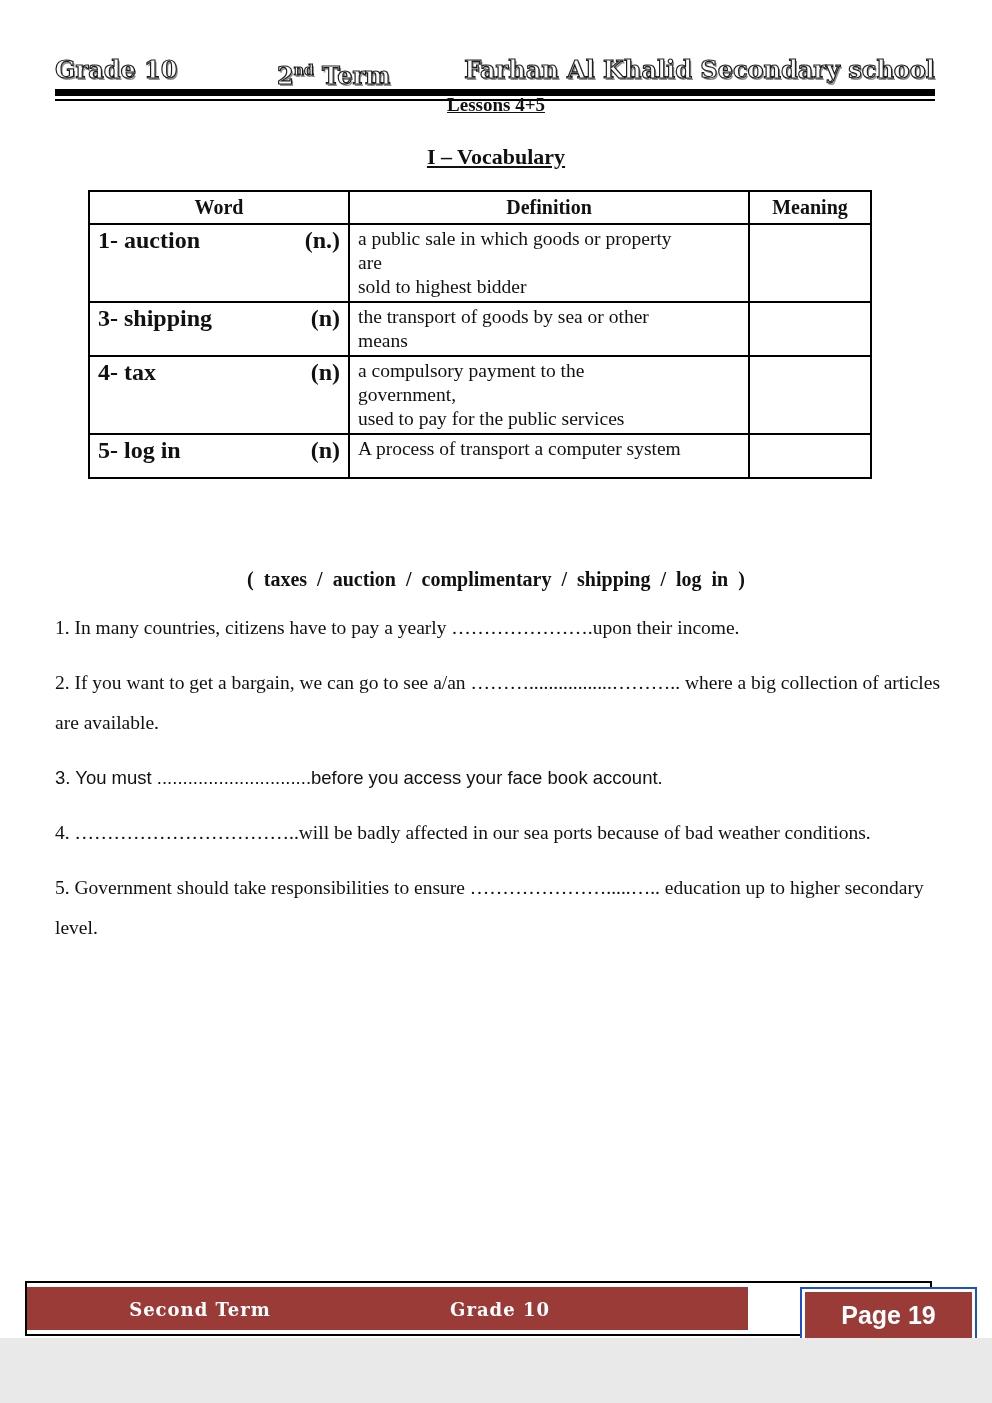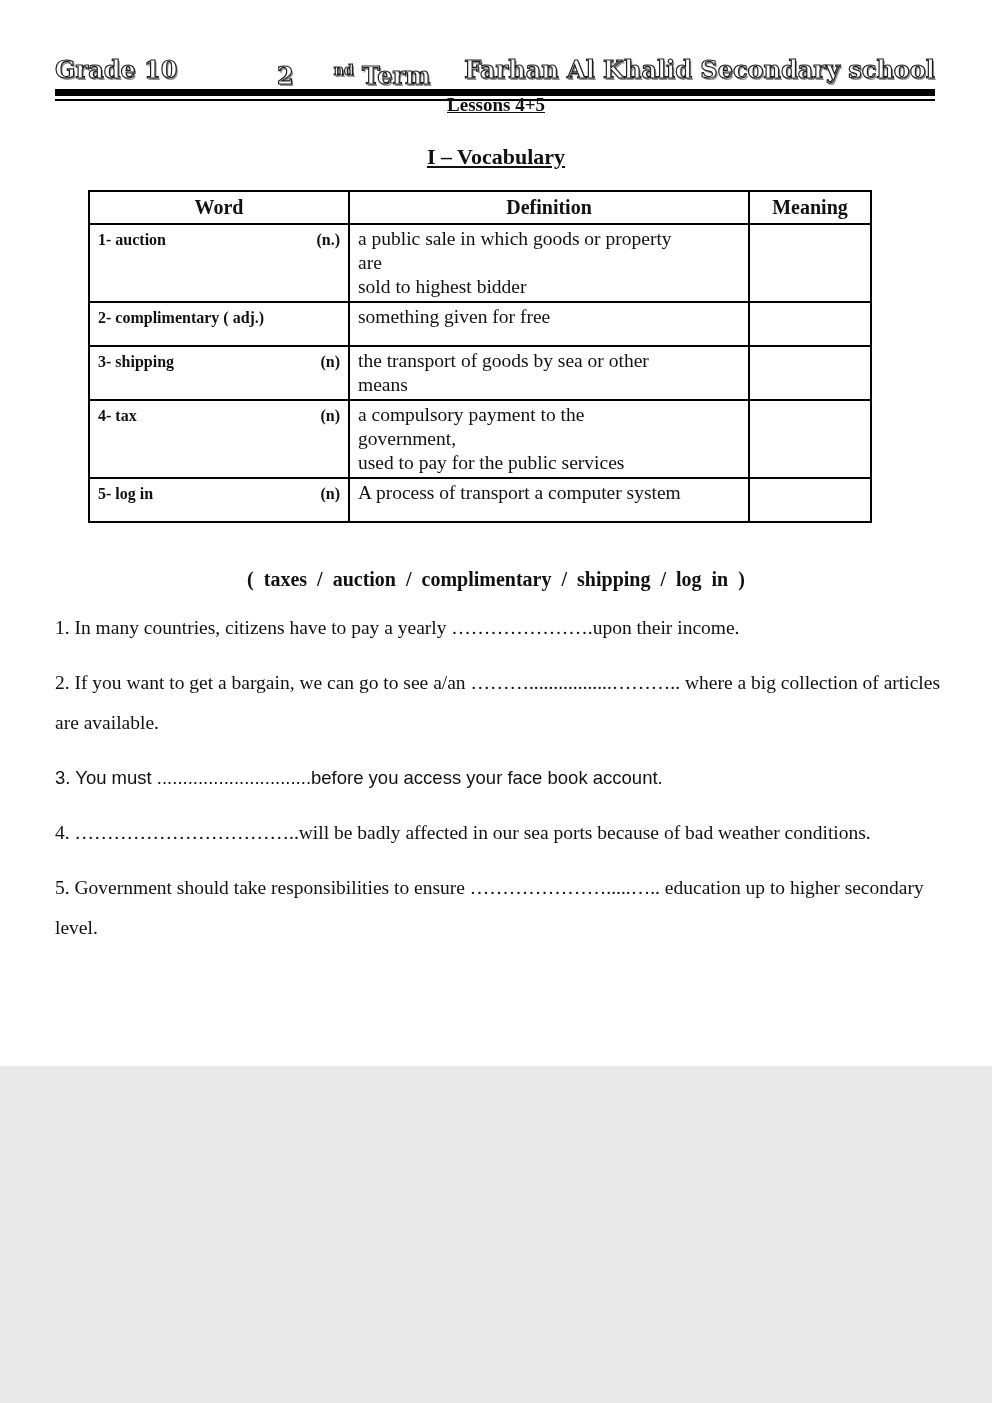--- a/index.html
+++ b/index.html
@@ -5,7 +5,7 @@
   html,body{margin:0;padding:0;background:#e9e9e9;}
   .page{
     position:relative;
-    width:992px;height:1066px;
+    width:992px;height:1338px;
     background:#ffffff;
     font-family:"Liberation Serif", serif;
     color:#111;

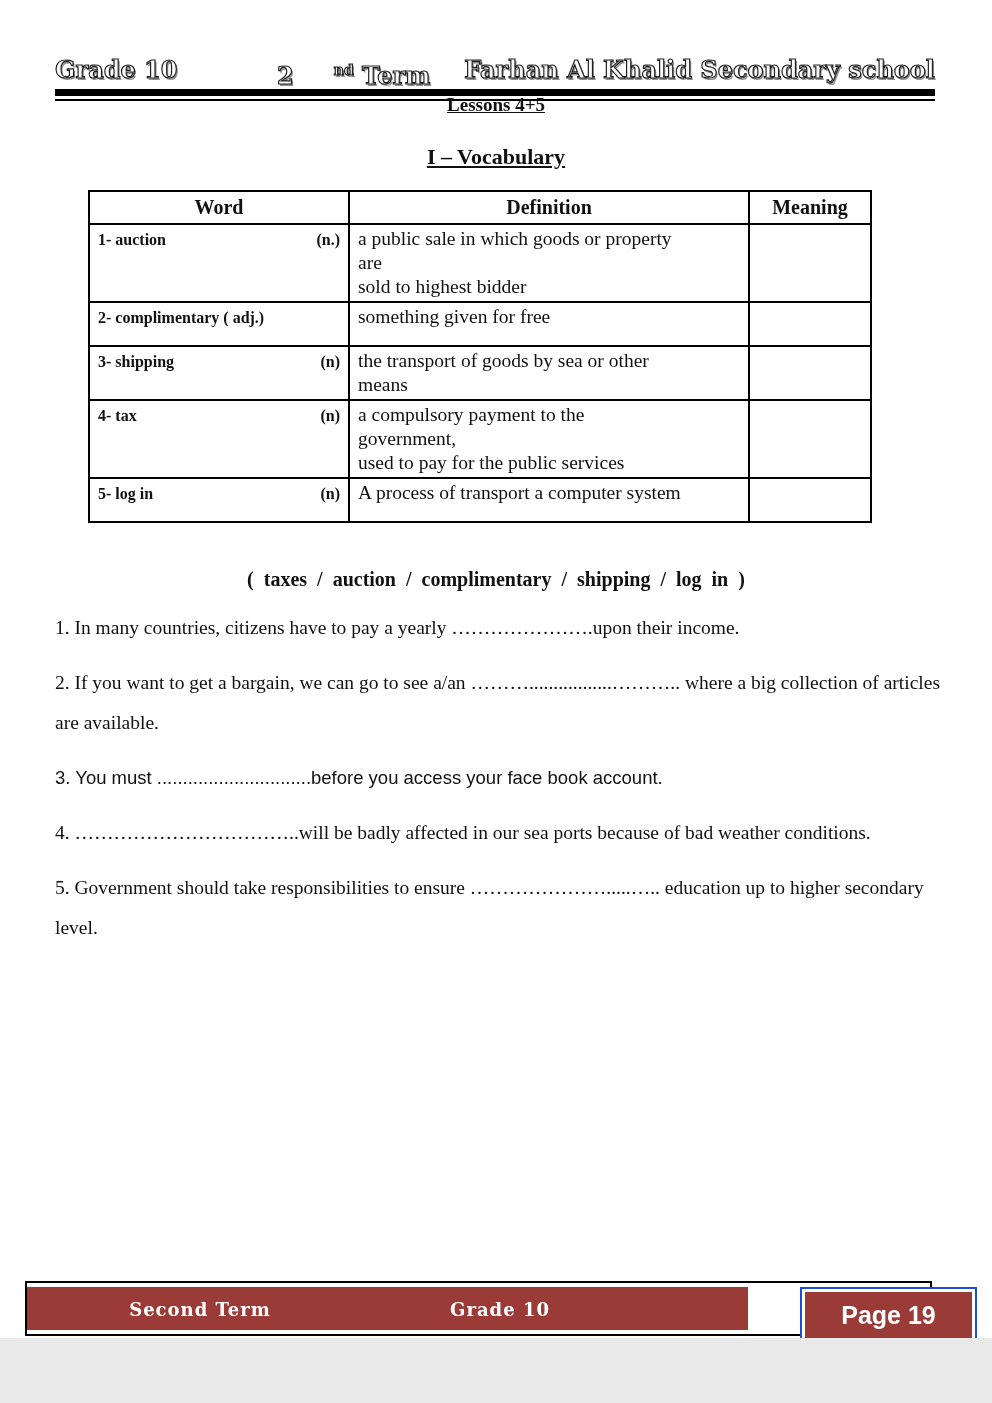--- a/index.html
+++ b/index.html
@@ -27,7 +27,7 @@
   }
   .hdr-grade{width:222px;}
   .hdr-term{flex:1;text-align:left;}
-  .hdr-term sup{font-size:14px;vertical-align:super;margin-left:40px;}
+  .hdr-term sup{font-size:14px;vertical-align:super;}
   .hdr-school{text-align:right;white-space:nowrap;}
   .header-rule{
     position:absolute;top:89px;left:55px;right:57px;

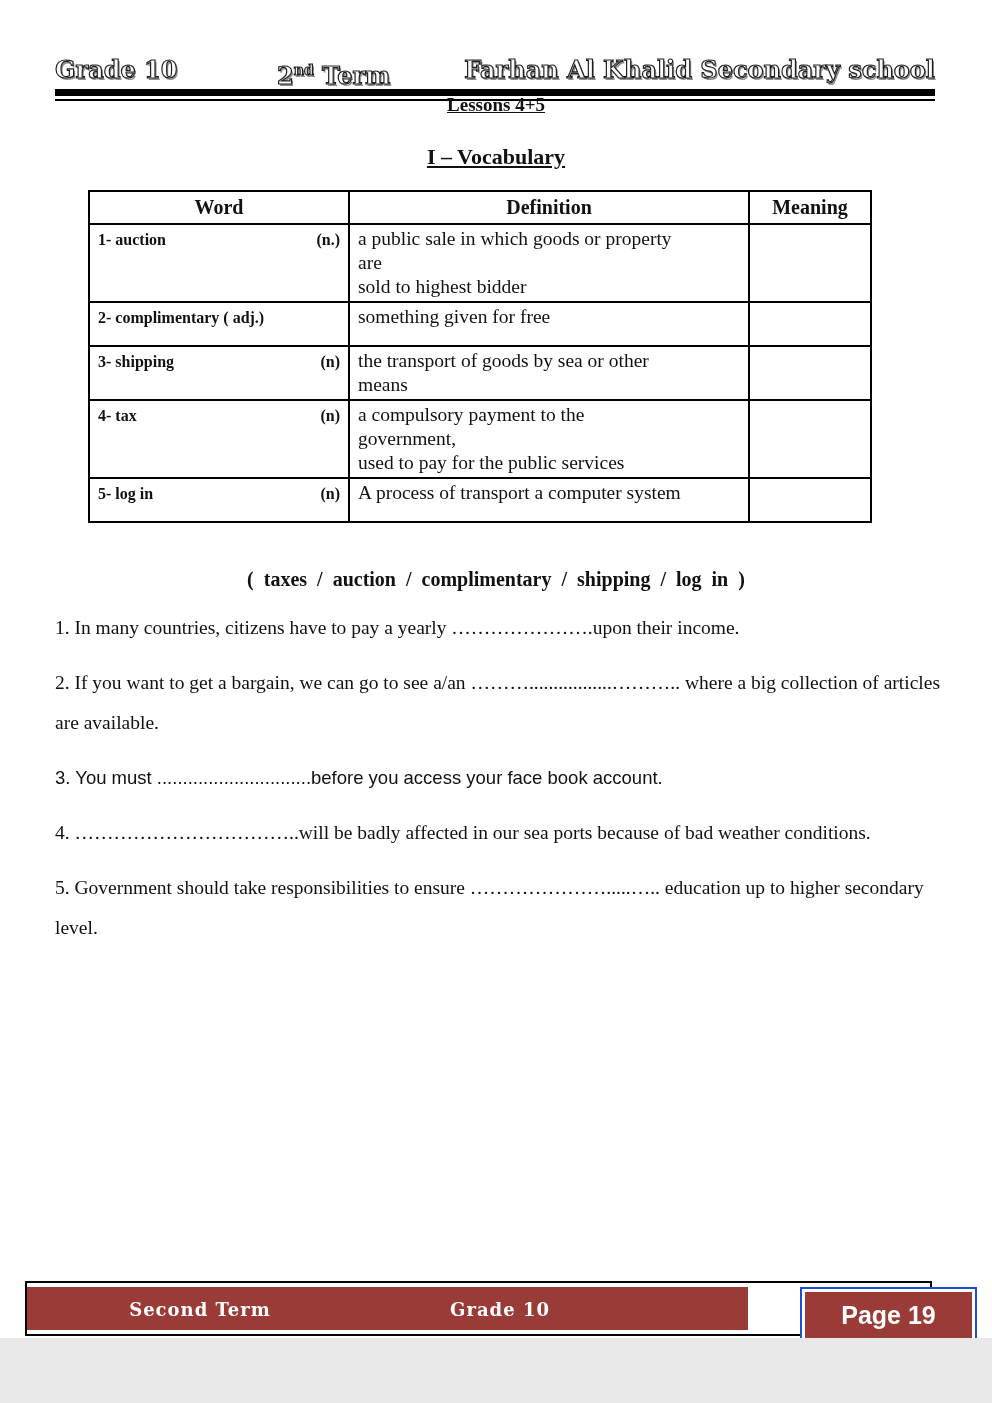--- a/index.html
+++ b/index.html
@@ -67,7 +67,7 @@
     height:31px;vertical-align:middle;padding:0 4px;
   }
   td.word-cell{
-    font-weight:bold;font-size:16px;line-height:26px;
+    font-weight:bold;font-size:24px;line-height:26px;
     padding-right:30px;
   }
   td.word-cell .cell-flex{display:flex;justify-content:space-between;}

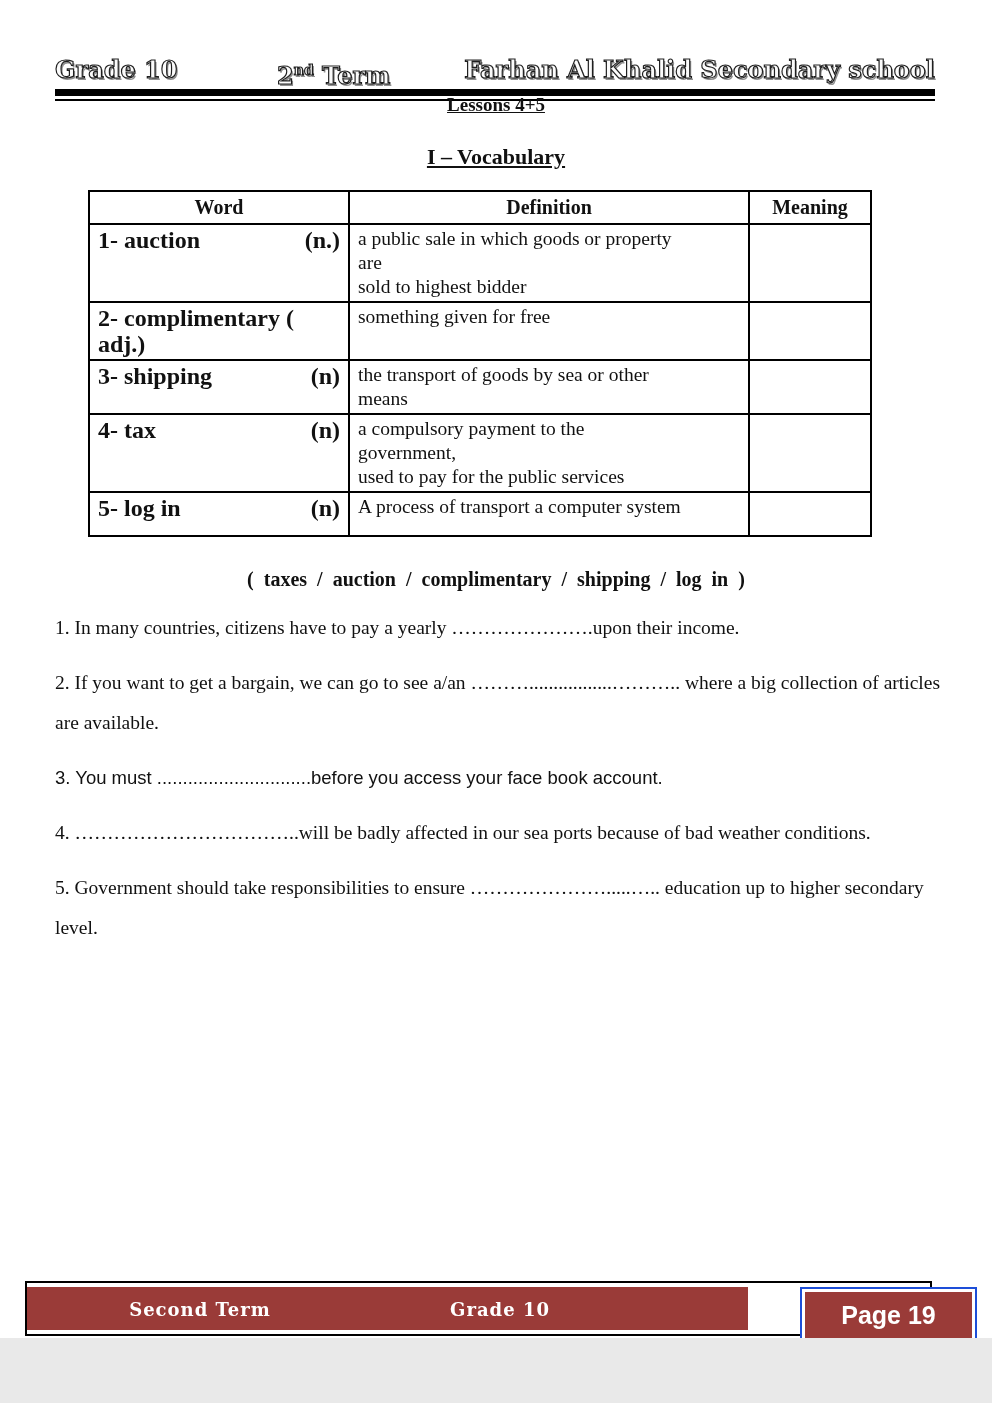--- a/index.html
+++ b/index.html
@@ -172,16 +172,6 @@
  sold to highest bidder</td>
         <td class="meaning-cell"></td>
       </tr>
-      <tr class="r2">
-        <td class="word-cell">
-            <span class="cell-flex">
-              <span>2- complimentary ( adj.)</span>
-              <span></span>
-            </span>
-          </td>
-        <td class="def-cell">something given for free</td>
-        <td class="meaning-cell"></td>
-      </tr>
       <tr class="r3">
         <td class="word-cell">
             <span class="cell-flex">

